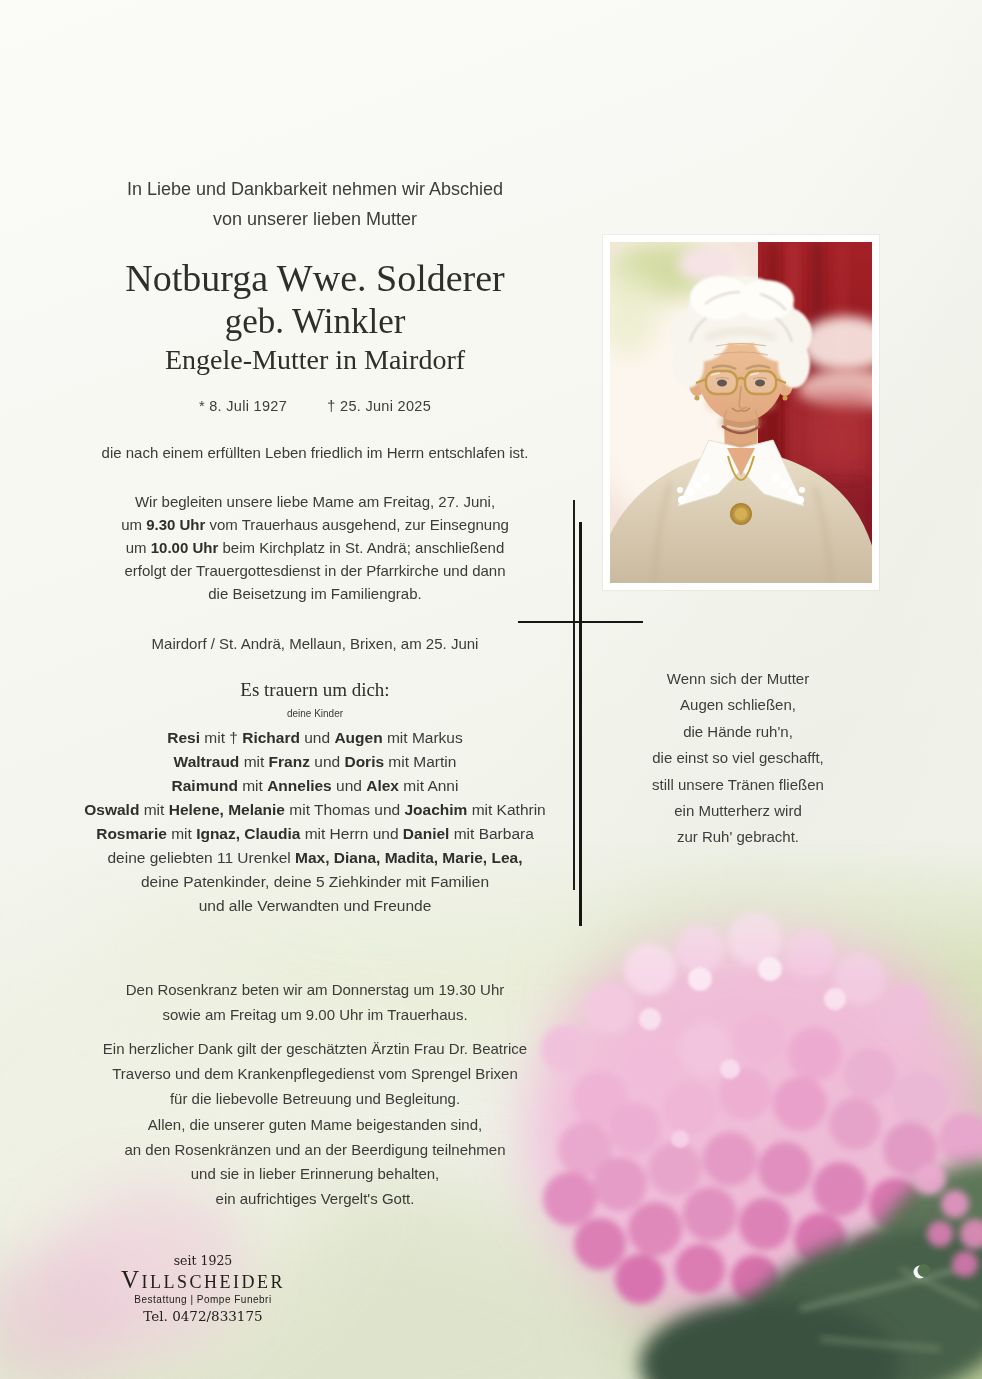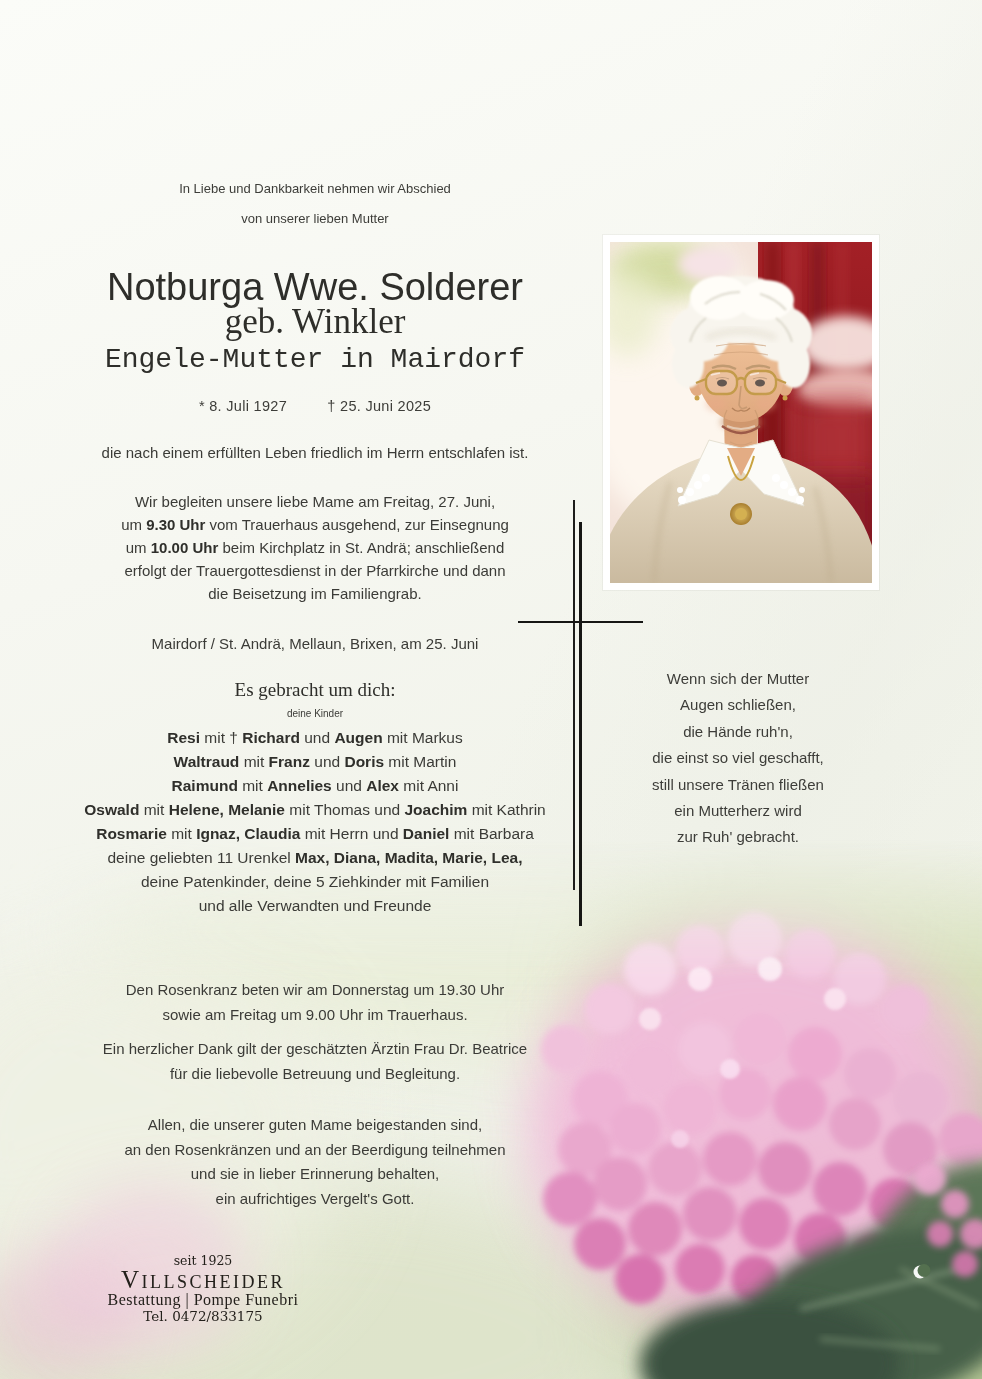--- a/index.html
+++ b/index.html
@@ -12,7 +12,7 @@
     background:linear-gradient(115deg,rgba(255,255,255,0) 52%,rgba(236,238,229,.55) 72%,rgba(255,255,255,0) 88%);}
   .col{position:absolute;text-align:center;}
   .left-col{left:25px;width:580px;}
-  .intro{top:174px;font-size:13px;line-height:30px;color:#3d3d39;}
+  .intro{top:174px;font-size:18px;line-height:30px;color:#3d3d39;}
   .title{top:265px;font-family:Liberation Sans, sans-serif;font-size:38px;line-height:44px;color:#2e2e2a;}
   .maiden{top:306px;font-family:"Liberation Serif",serif;font-size:35px;line-height:32px;color:#2e2e2a;}
   .vulgo{top:342px;font-family:Liberation Mono, monospace;font-size:28px;line-height:36px;color:#2e2e2a;}

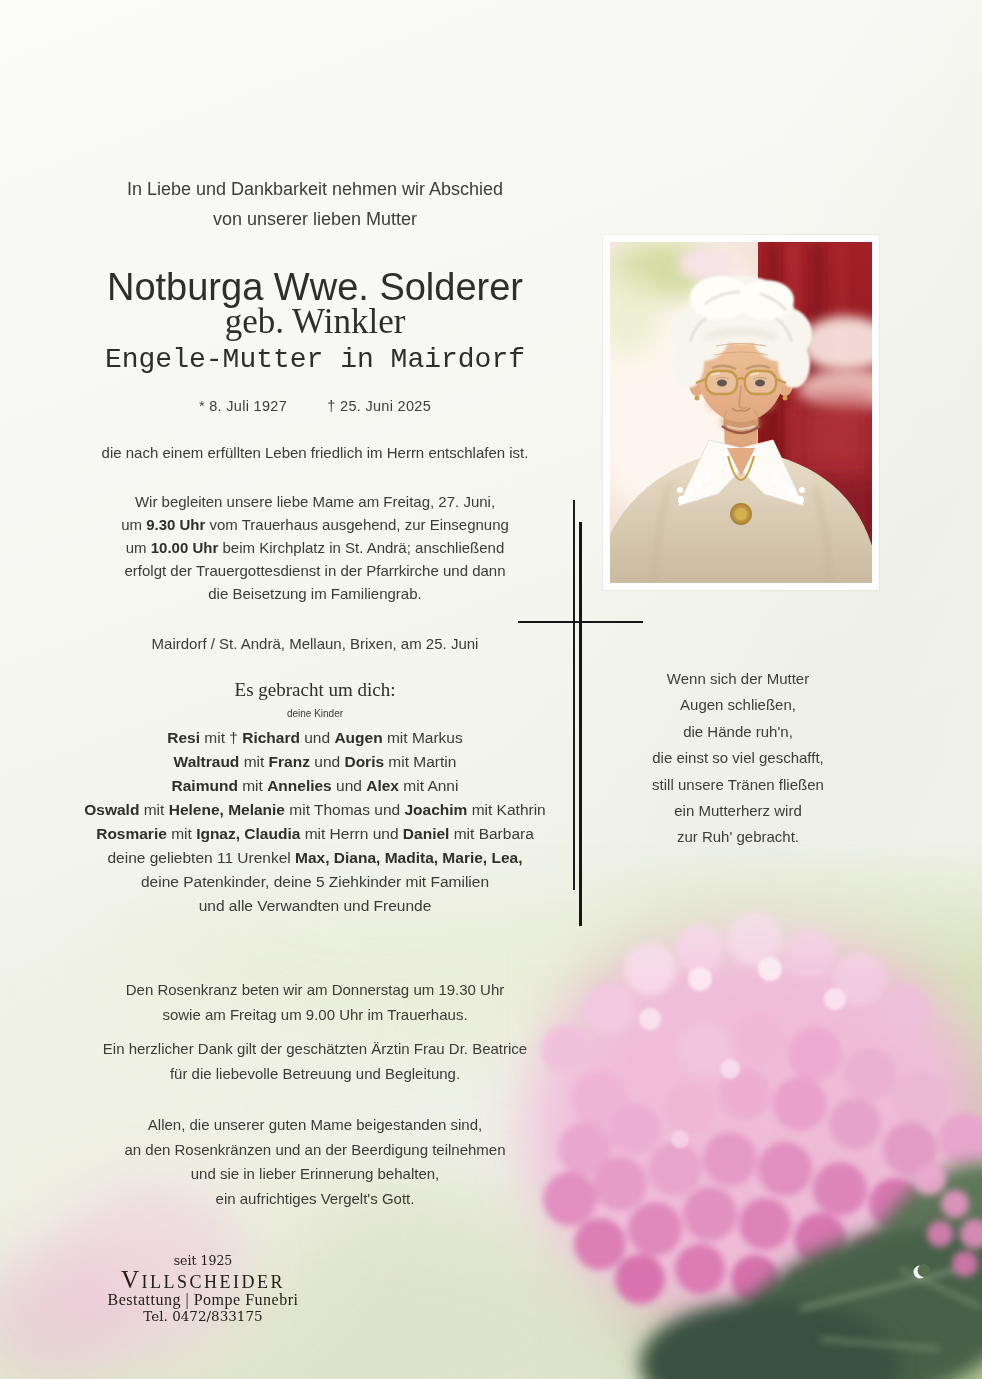--- a/index.html
+++ b/index.html
@@ -13,7 +13,7 @@
   .col{position:absolute;text-align:center;}
   .left-col{left:25px;width:580px;}
   .intro{top:174px;font-size:18px;line-height:30px;color:#3d3d39;}
-  .title{top:265px;font-family:Liberation Sans, sans-serif;font-size:38px;line-height:44px;color:#2e2e2a;}
+  .title{top:256px;font-family:Liberation Serif, serif;font-size:38px;line-height:44px;color:#2e2e2a;}
   .maiden{top:306px;font-family:"Liberation Serif",serif;font-size:35px;line-height:32px;color:#2e2e2a;}
   .vulgo{top:342px;font-family:Liberation Mono, monospace;font-size:28px;line-height:36px;color:#2e2e2a;}
   .dates{top:394px;font-size:14.5px;line-height:24px;color:#3d3d39;letter-spacing:.3px;}

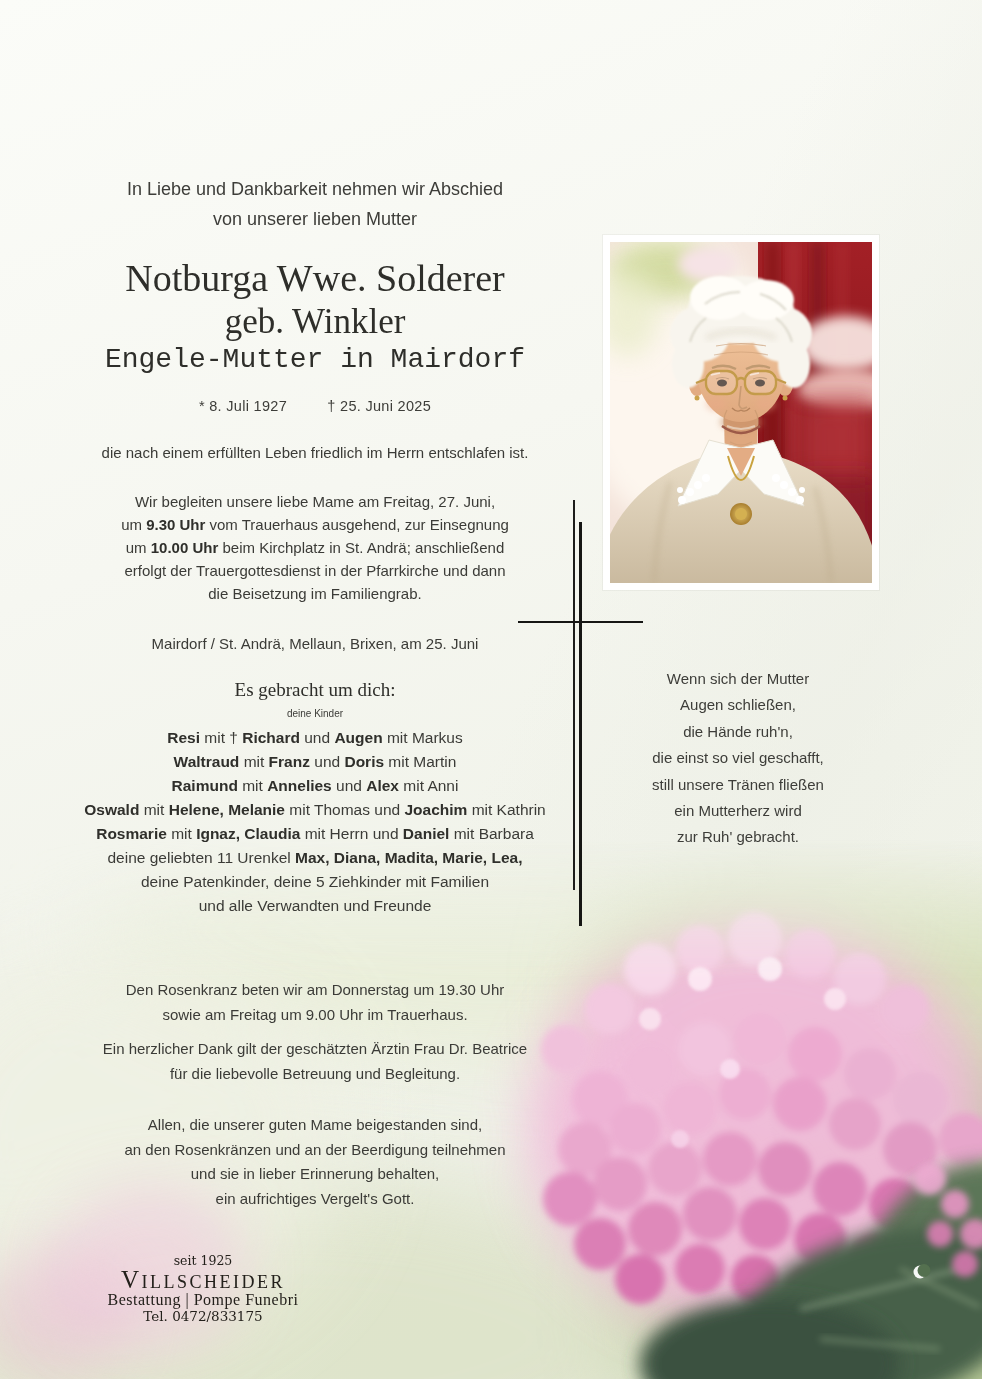--- a/index.html
+++ b/index.html
@@ -15,7 +15,7 @@
   .intro{top:174px;font-size:18px;line-height:30px;color:#3d3d39;}
   .title{top:256px;font-family:Liberation Serif, serif;font-size:38px;line-height:44px;color:#2e2e2a;}
   .maiden{top:306px;font-family:"Liberation Serif",serif;font-size:35px;line-height:32px;color:#2e2e2a;}
-  .vulgo{top:342px;font-family:Liberation Mono, monospace;font-size:28px;line-height:36px;color:#2e2e2a;}
+  .vulgo{top:342px;font-family:Liberation Serif, serif;font-size:28px;line-height:36px;color:#2e2e2a;}
   .dates{top:394px;font-size:14.5px;line-height:24px;color:#3d3d39;letter-spacing:.3px;}
   .dates span{margin:0 18px;}
   .obit{top:441px;font-size:15px;line-height:24px;}

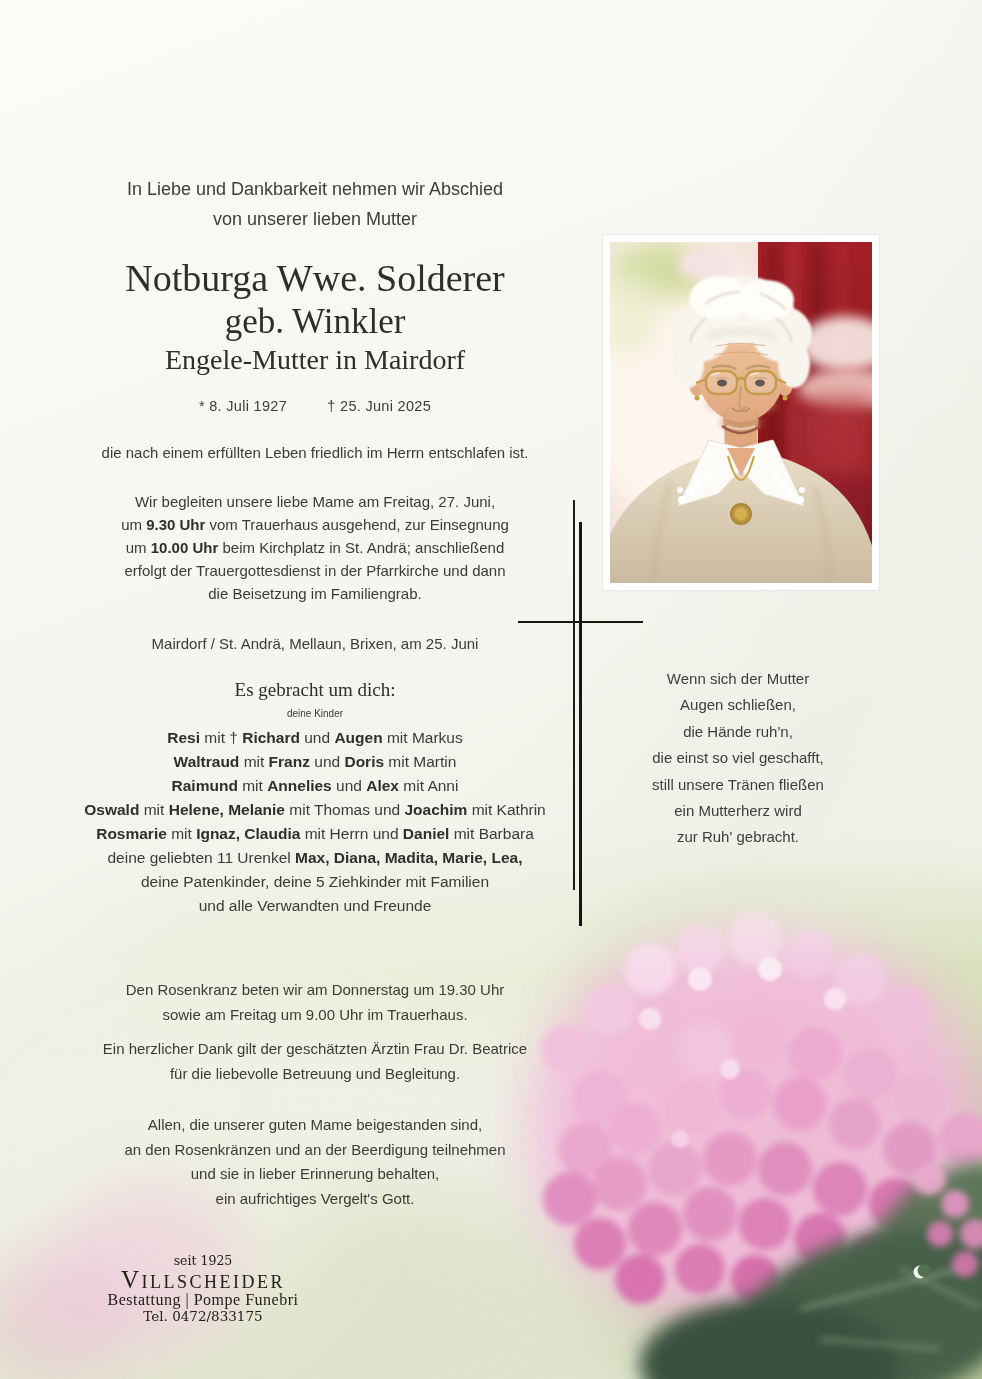--- a/index.html
+++ b/index.html
@@ -324,7 +324,7 @@
       <div><span>die Beisetzung im Familiengrab.</span></div>
     </div>
   <div class="col left-col dateline">Mairdorf / St. Andrä, Mellaun, Brixen, am 25. Juni</div>
-  <div class="col left-col mourn-head">Es gebracht um dich:</div>
+  <div class="col left-col mourn-head">Es trauern um dich:</div>
   <div class="col left-col mourn-sub">deine Kinder</div>
   <div class="col left-col family">
       <div><span class="b">Resi</span><span> mit † </span><span class="b">Richard</span><span> und </span><span class="b">Augen</span><span> mit Markus</span></div>

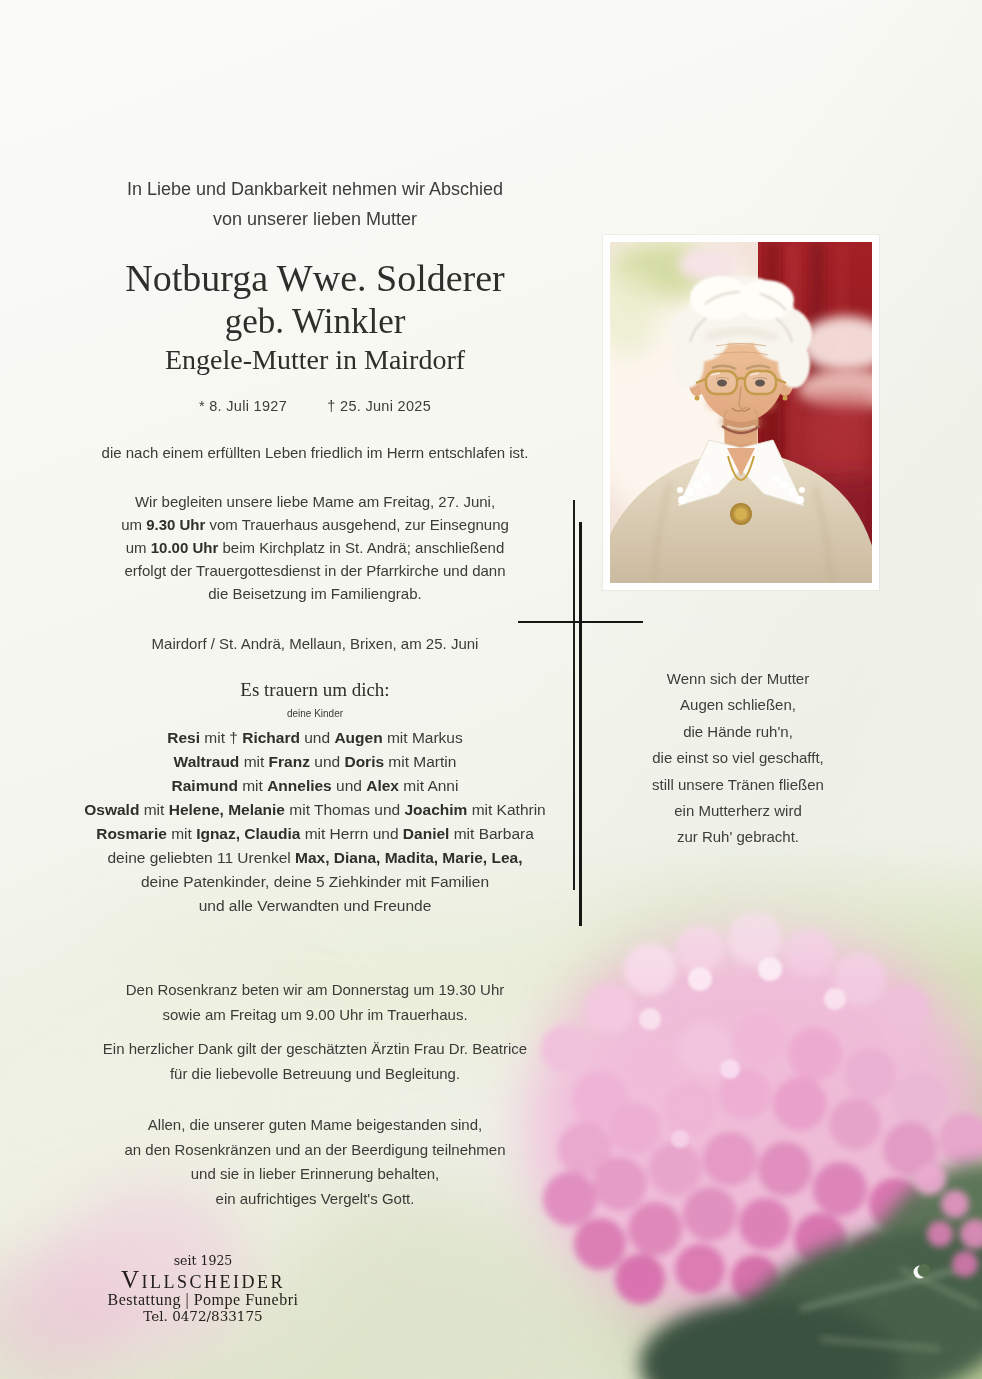--- a/index.html
+++ b/index.html
@@ -342,6 +342,7 @@
     </div>
   <div class="col left-col thanks">
       <div>Ein herzlicher Dank gilt der geschätzten Ärztin Frau Dr. Beatrice</div>
+      <div>Traverso und dem Krankenpflegedienst vom Sprengel Brixen</div>
       <div>für die liebevolle Betreuung und Begleitung.</div>
     </div>
   <div class="col left-col farewell">

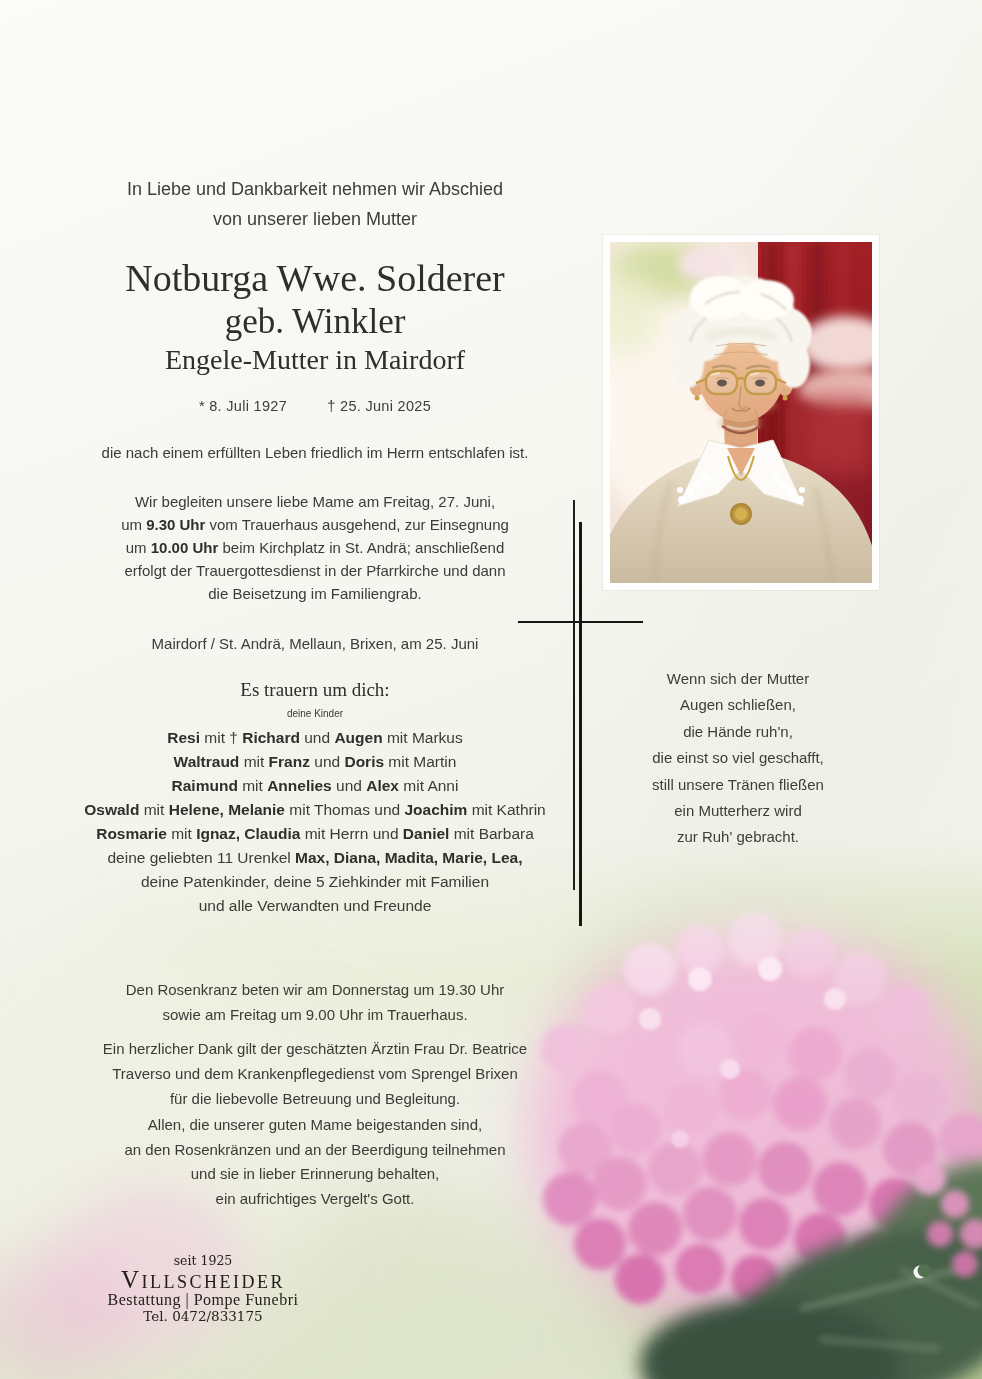--- a/index.html
+++ b/index.html
@@ -45,7 +45,7 @@
   .logo{left:73px;top:1254px;width:260px;color:#23201b;}
   .logo-since{font-family:"DejaVu Serif",serif;font-size:12.5px;line-height:14px;}
   .logo-name{font-family:"Liberation Serif",serif;font-variant:small-caps;font-size:25px;line-height:24px;letter-spacing:2.5px;}
-  .logo-tag{font-family:Liberation Serif, serif;font-size:16px;line-height:15px;letter-spacing:.5px;}
+  .logo-tag{font-family:Liberation Sans, sans-serif;font-size:10px;line-height:15px;letter-spacing:.5px;}
   .logo-phone{font-family:"DejaVu Serif",serif;font-size:13.5px;line-height:18px;}
 </style>
 </head>

